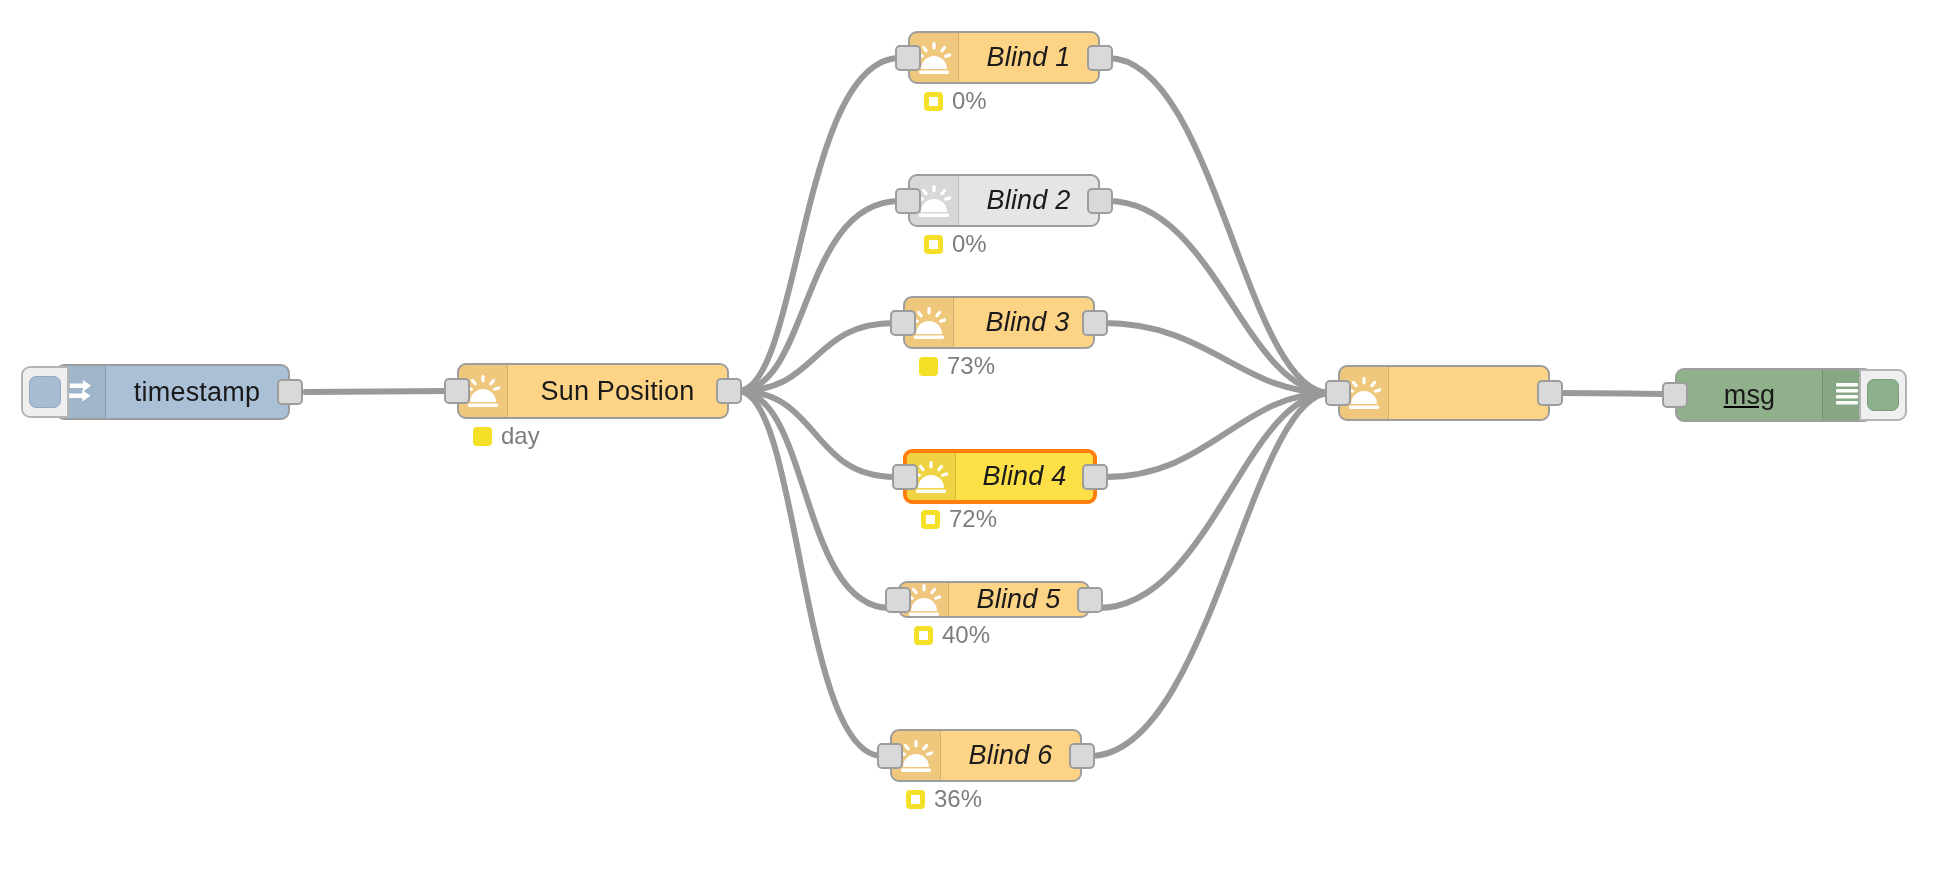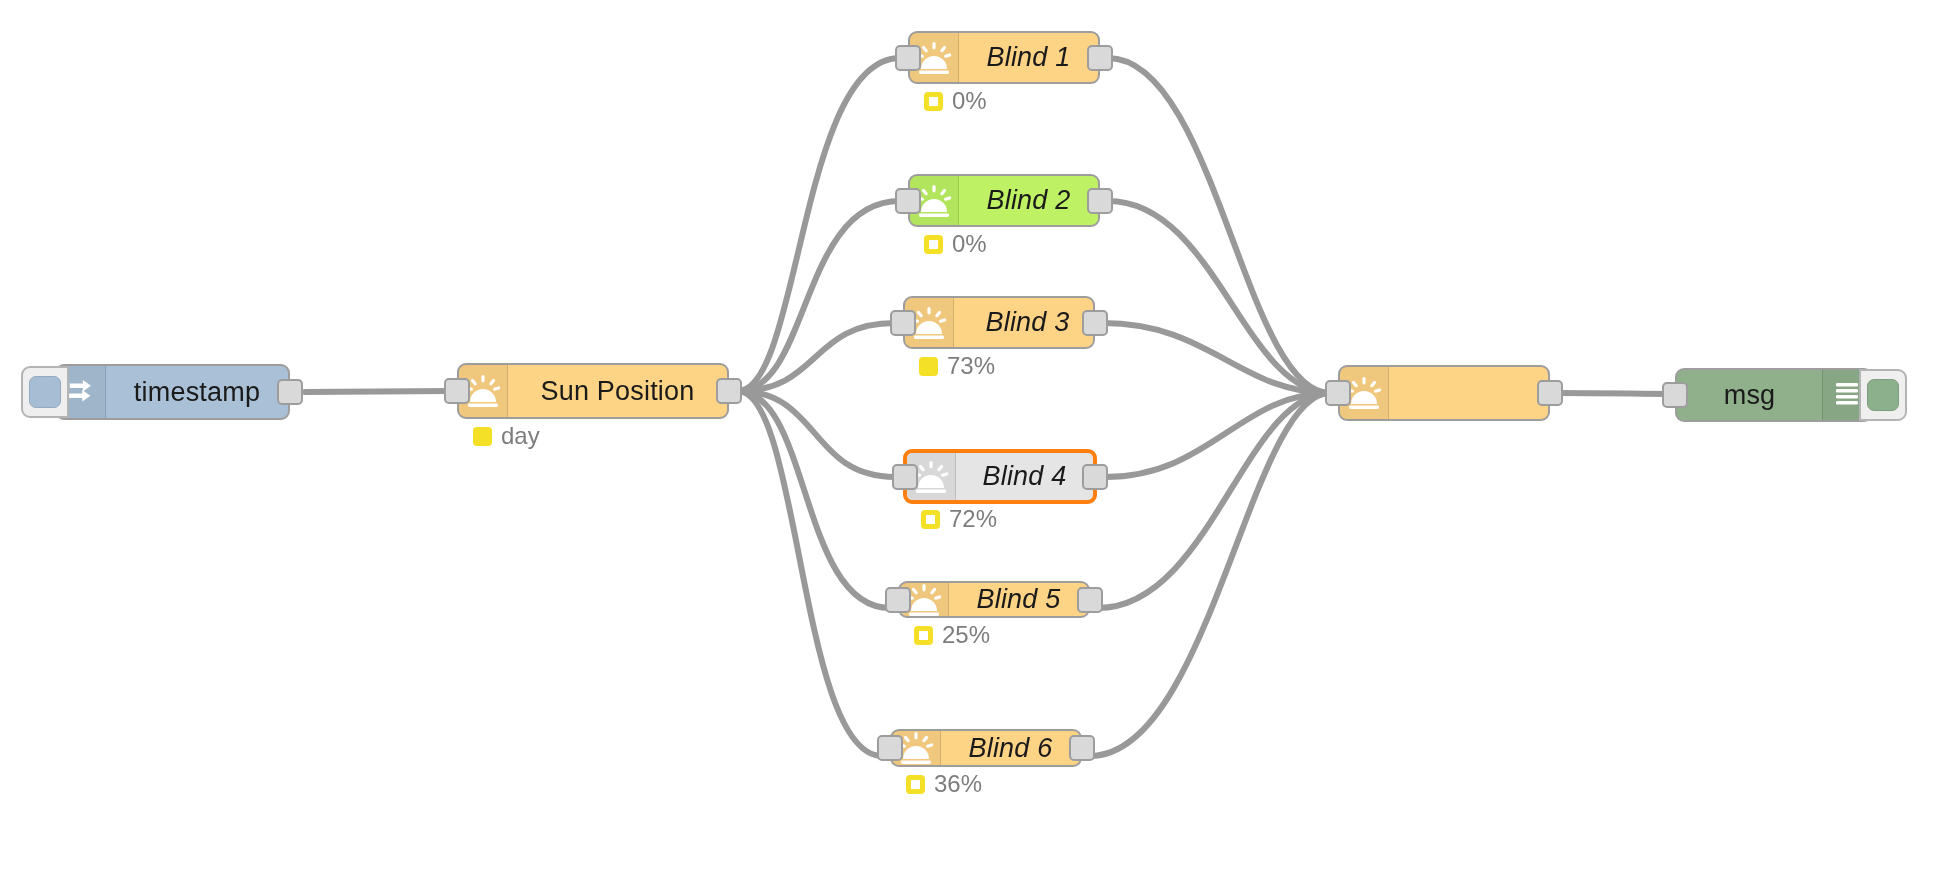--- a/index.html
+++ b/index.html
@@ -253,7 +253,7 @@
           <span class="status-text">0%</span>
         </div>
       </div>
-      <div class="node" style="left: 908px; top: 174px; width: 192px; height: 53px; background: #bef264;">
+      <div class="node" style="left: 908px; top: 174px; width: 192px; height: 53px; background: #e5e5e5;">
         <div class="node-icon">
           <svg width="40" height="40" viewBox="0 0 40 40" aria-hidden="true">
   <g fill="#ffffff">

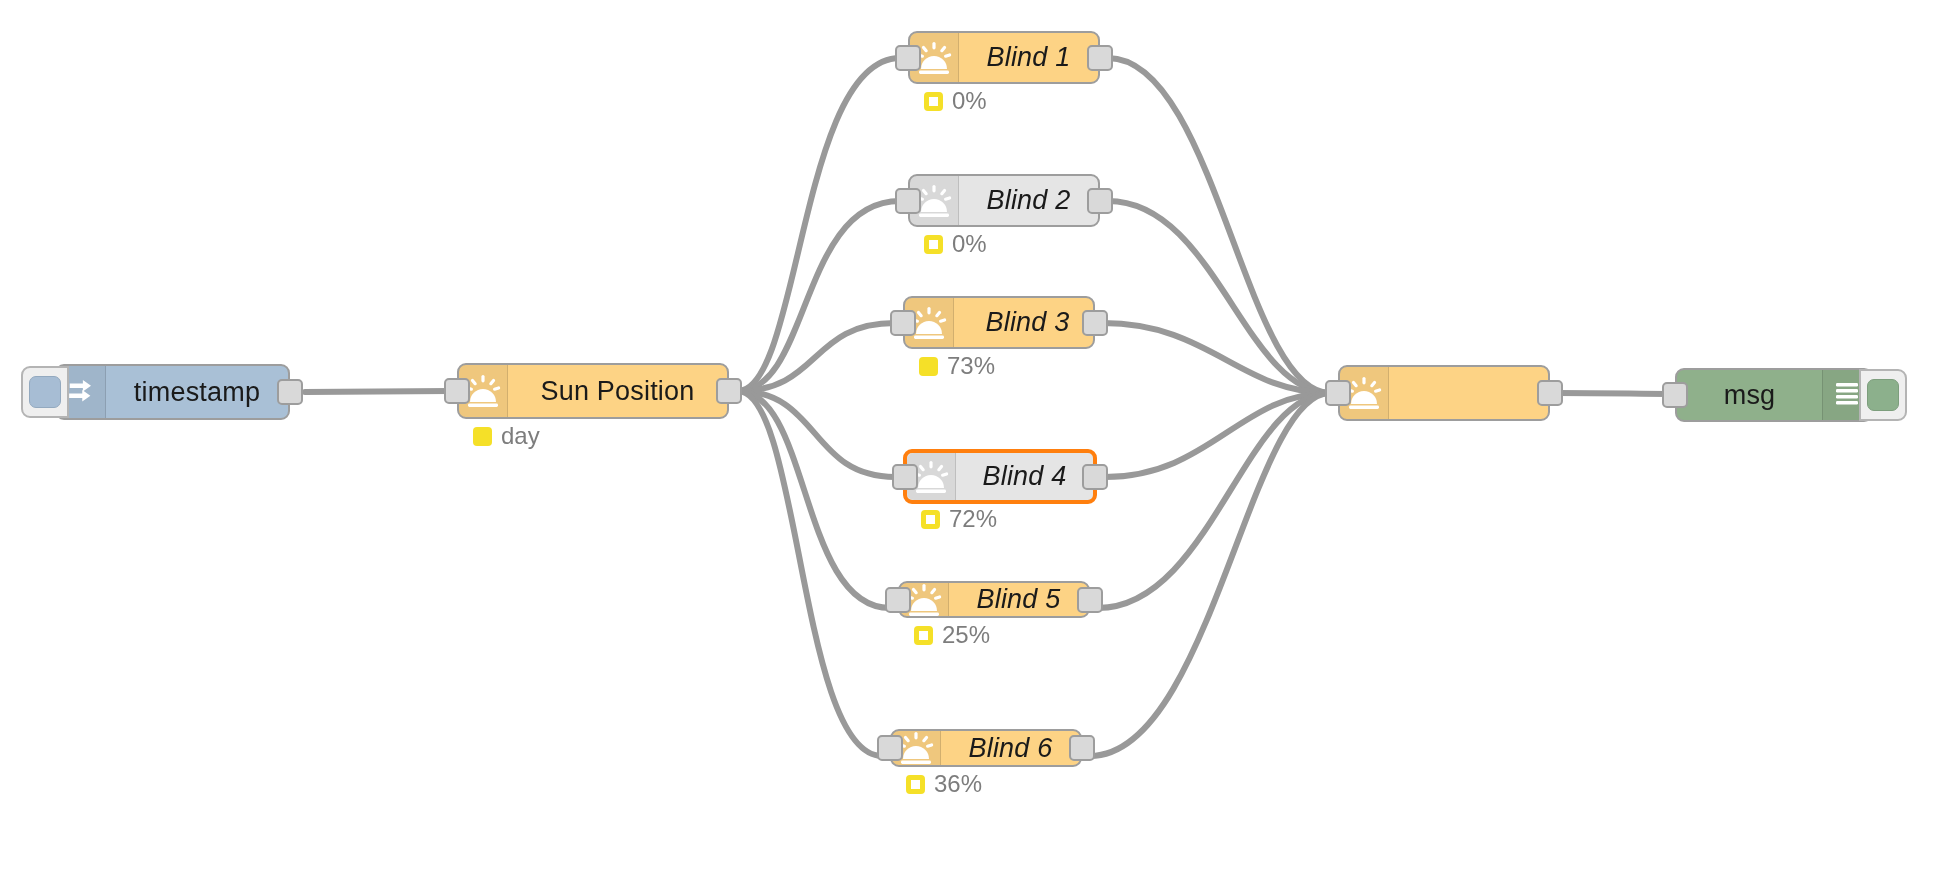--- a/index.html
+++ b/index.html
@@ -383,7 +383,7 @@
     <div class="port out"></div>
   </div>
 
-  <div class="node" id="node-debug" style="left: 1675px; top: 368px; width: 198px; height: 54px; background: rgb(143, 176, 139);">
+  <div class="node" id="node-debug" style="left: 1675px; top: 368px; width: 198px; height: 54px; background: rgb(143, 176, 139); text-decoration: underline;">
     <div class="node-label">msg</div>
     <div class="debug-icon-right">
       <svg width="28" height="30" viewBox="0 0 28 30" aria-hidden="true">

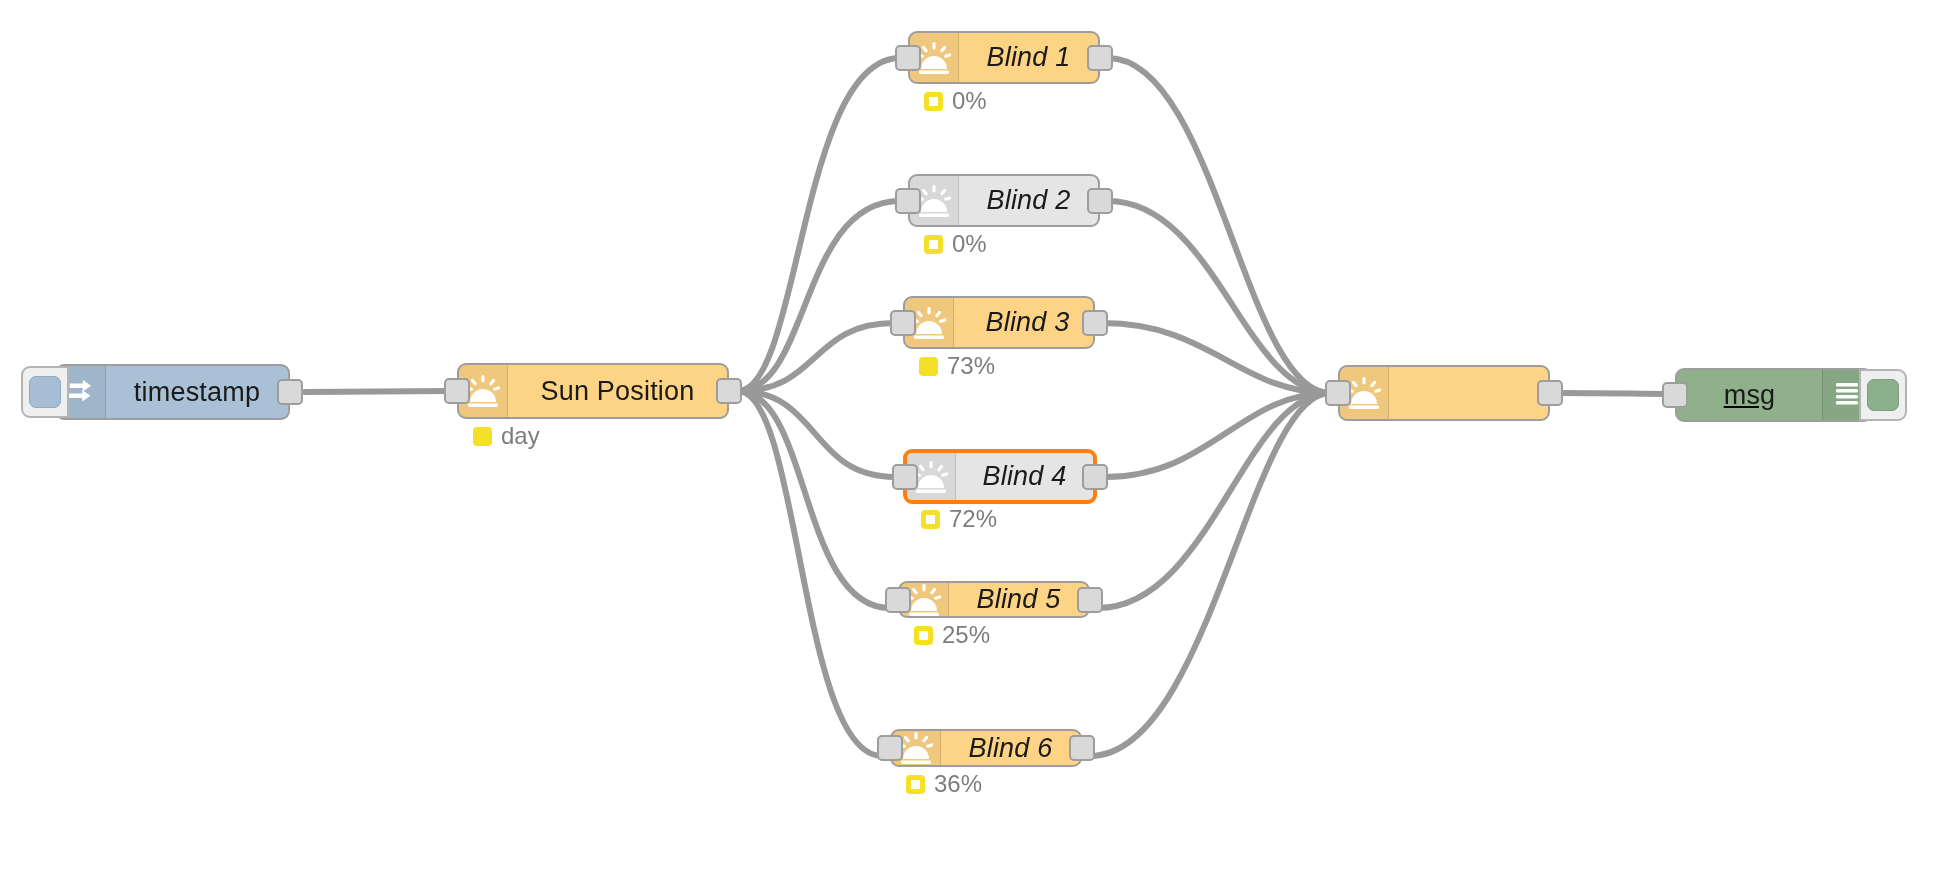--- a/index.html
+++ b/index.html
@@ -297,7 +297,7 @@
           <span class="status-text">73%</span>
         </div>
       </div>
-      <div class="node selected" style="left: 903px; top: 449px; width: 194px; height: 55px; background: #e5e5e5;">
+      <div class="node selected" style="left: 903px; top: 449px; width: 194px; height: 55px; background: #fde047;">
         <div class="node-icon">
           <svg width="40" height="40" viewBox="0 0 40 40" aria-hidden="true">
   <g fill="#ffffff">

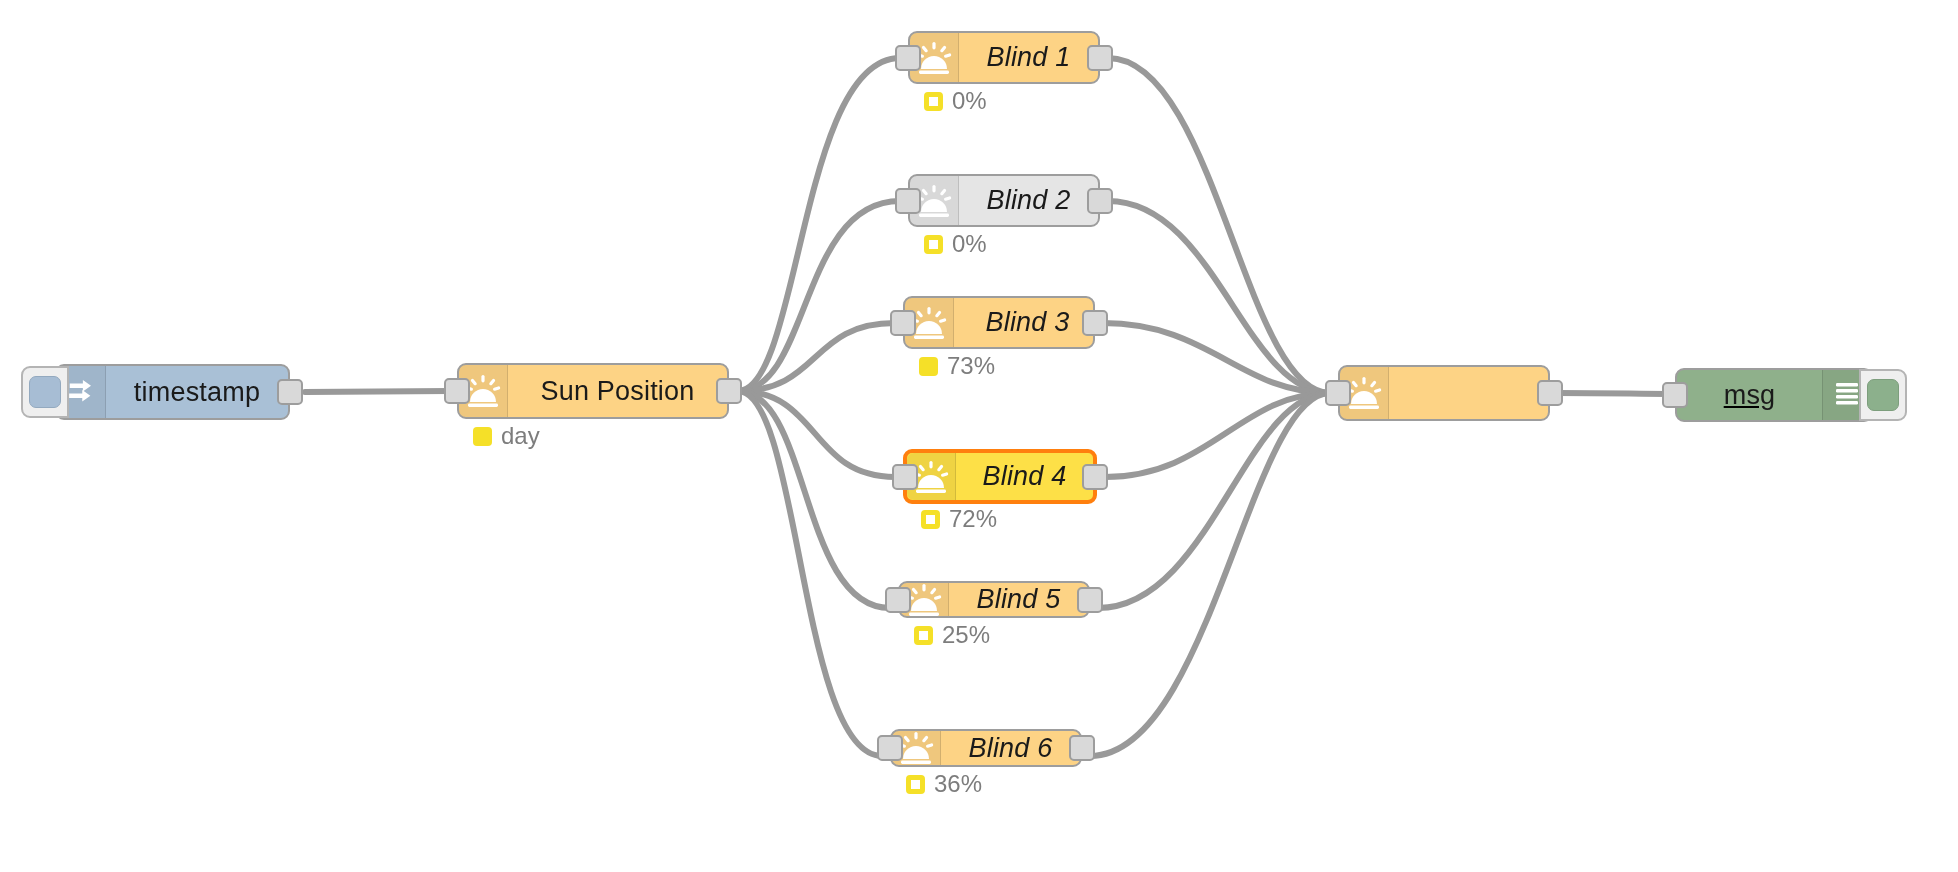--- a/index.html
+++ b/index.html
@@ -338,7 +338,7 @@
         <div class="port out"></div>
         <div class="status">
           <span class="status-dot ring"></span>
-          <span class="status-text">25%</span>
+          <span class="status-text">40%</span>
         </div>
       </div>
       <div class="node" style="left: 890px; top: 729px; width: 192px; height: 38px; background: rgb(253, 211, 133);">

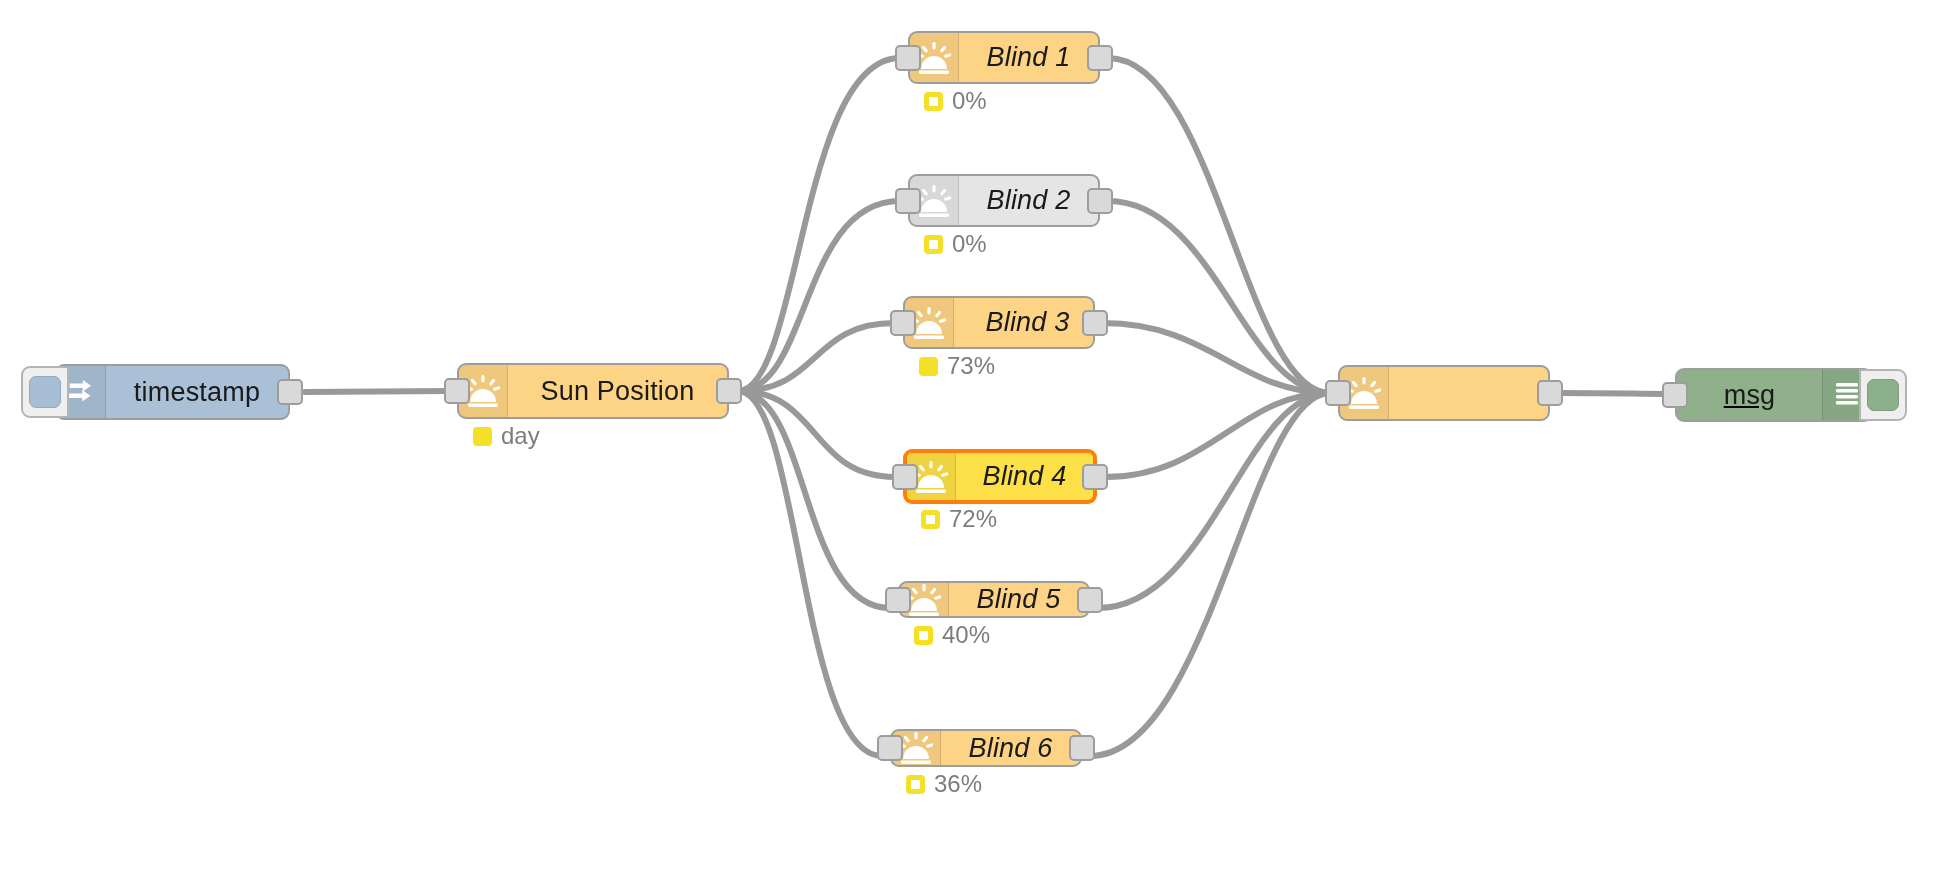--- a/index.html
+++ b/index.html
@@ -341,7 +341,7 @@
           <span class="status-text">40%</span>
         </div>
       </div>
-      <div class="node" style="left: 890px; top: 729px; width: 192px; height: 38px; background: rgb(253, 211, 133);">
+      <div class="node" style="left: 890px; top: 729px; width: 192px; height: 53px; background: rgb(253, 211, 133);">
         <div class="node-icon">
           <svg width="40" height="40" viewBox="0 0 40 40" aria-hidden="true">
   <g fill="#ffffff">

